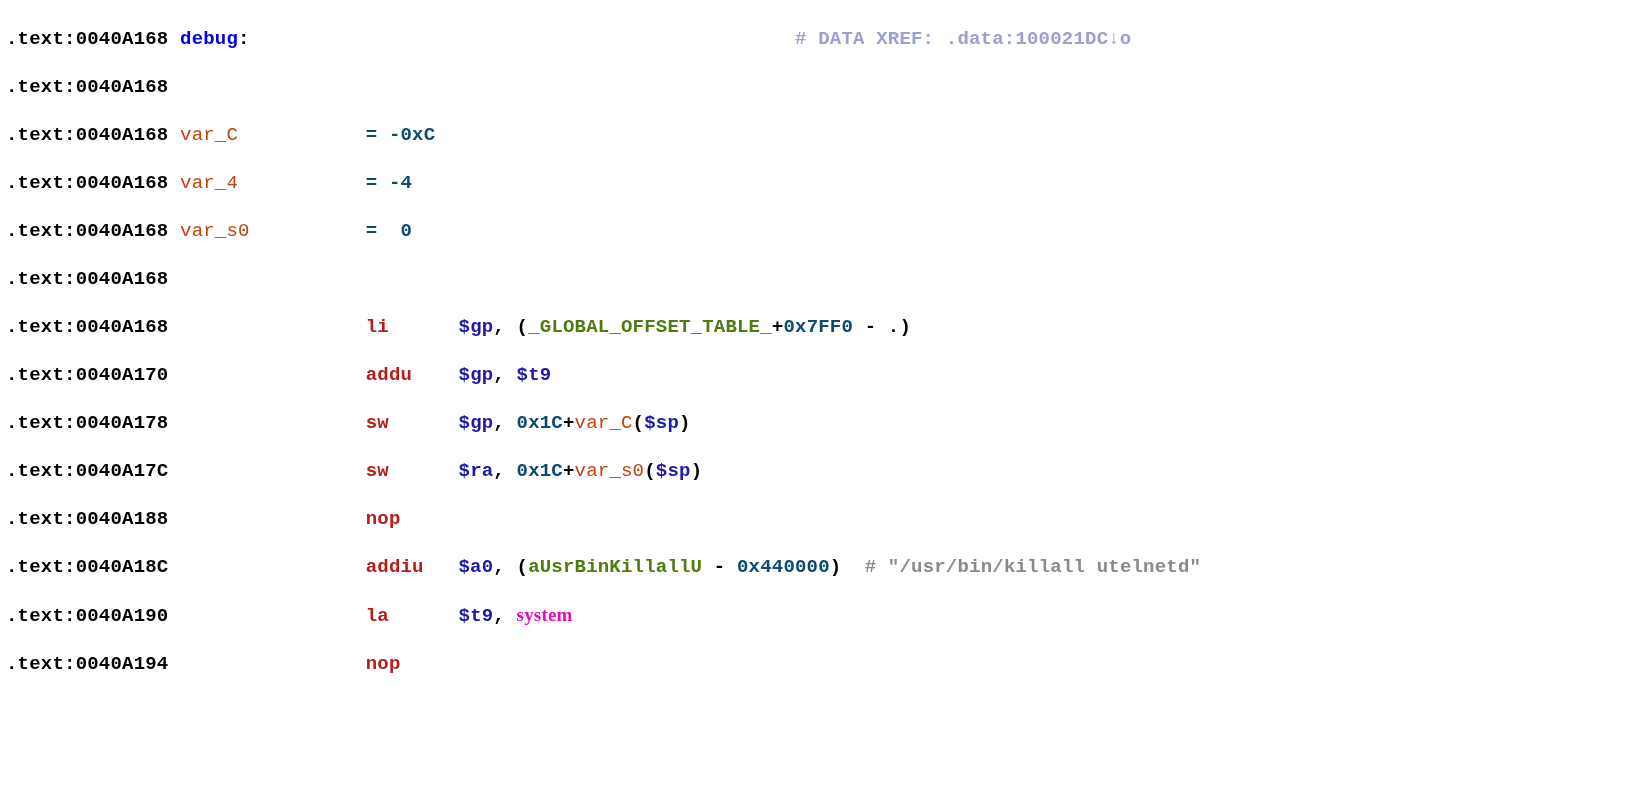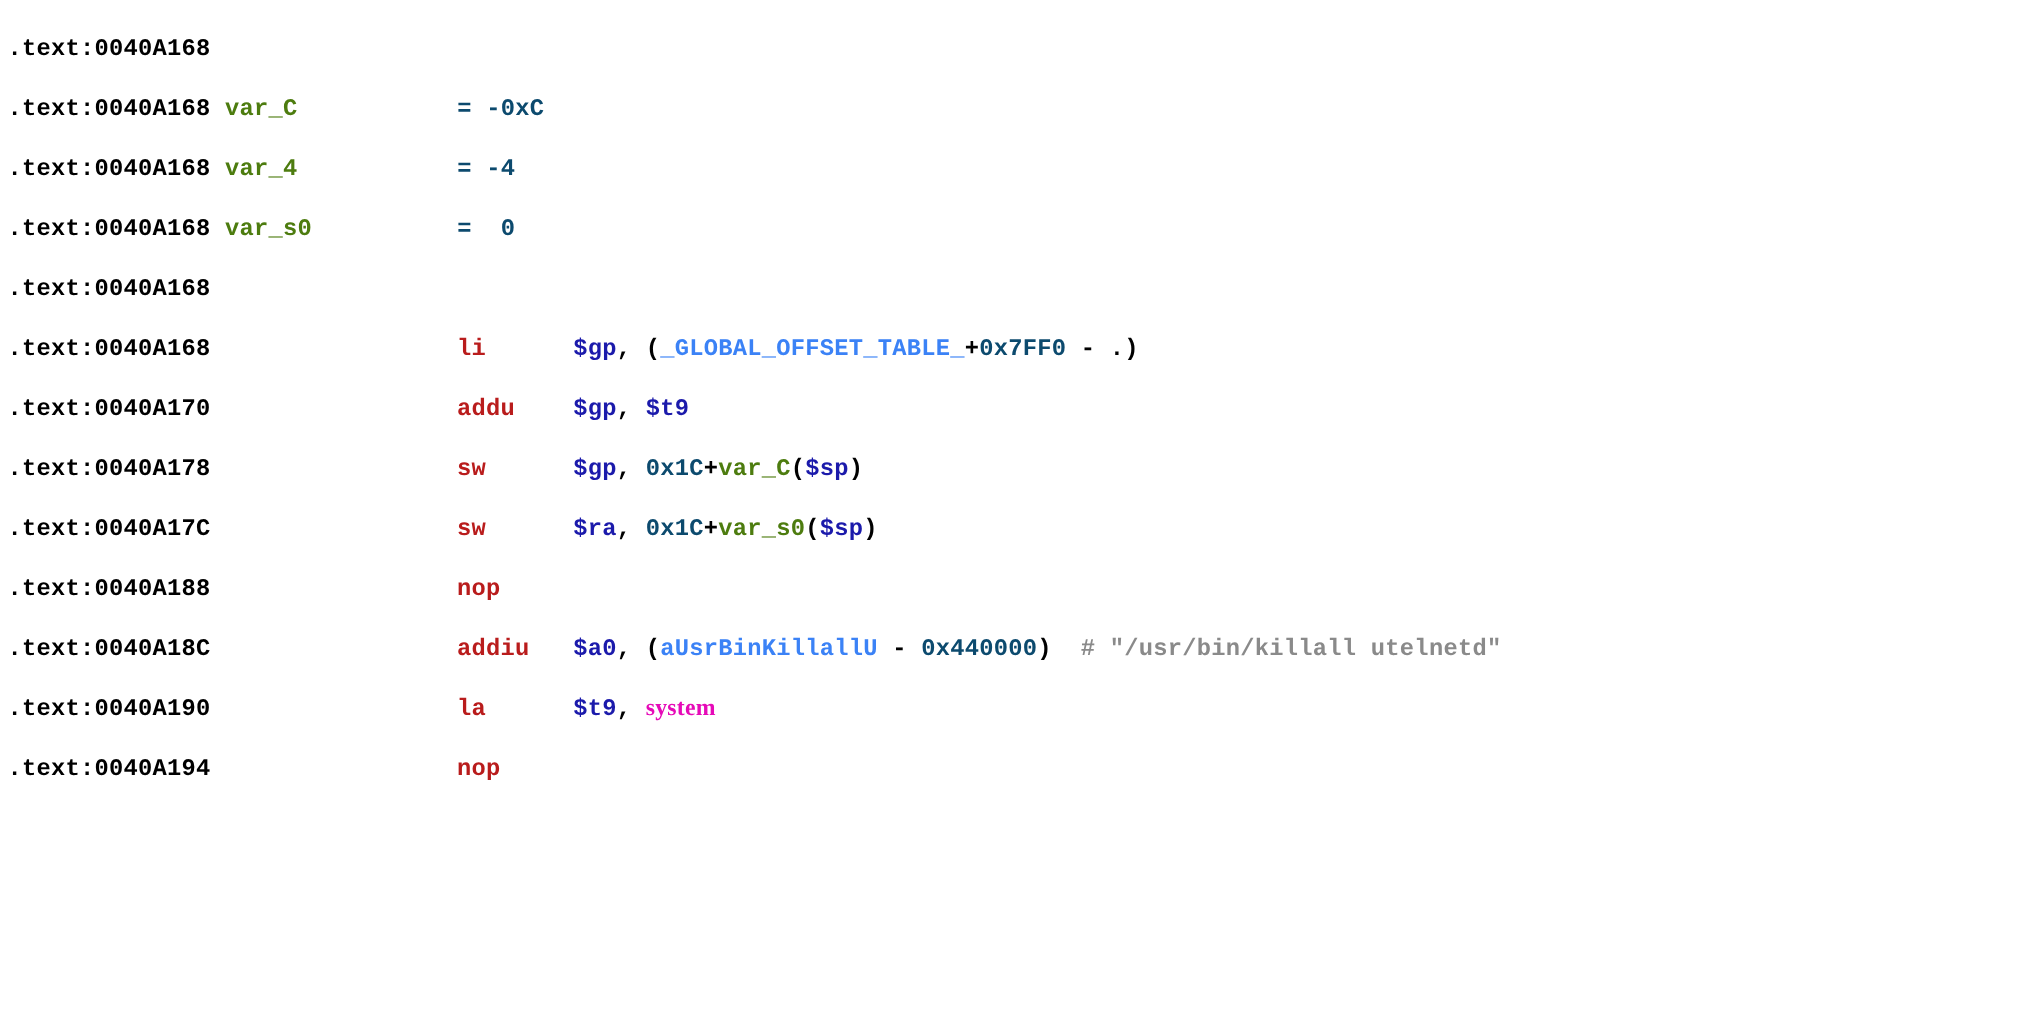--- a/index.html
+++ b/index.html
@@ -39,6 +39,7 @@
 <body>
 
 <div class="view">
+<span class="line"><span class="addr">.text:</span><span class="addr">0040A168</span> <span class="label">debug</span><span class="plain">:</span>                                               <span class="cmtx"># DATA XREF: .data:100021DC↓o</span></span>
 <span class="line"><span class="addr">.text:</span><span class="addr">0040A168</span></span>
 <span class="line"><span class="addr">.text:</span><span class="addr">0040A168</span> <span class="var">var_C</span>           <span class="num">= -0xC</span></span>
 <span class="line"><span class="addr">.text:</span><span class="addr">0040A168</span> <span class="var">var_4</span>           <span class="num">= -4</span></span>

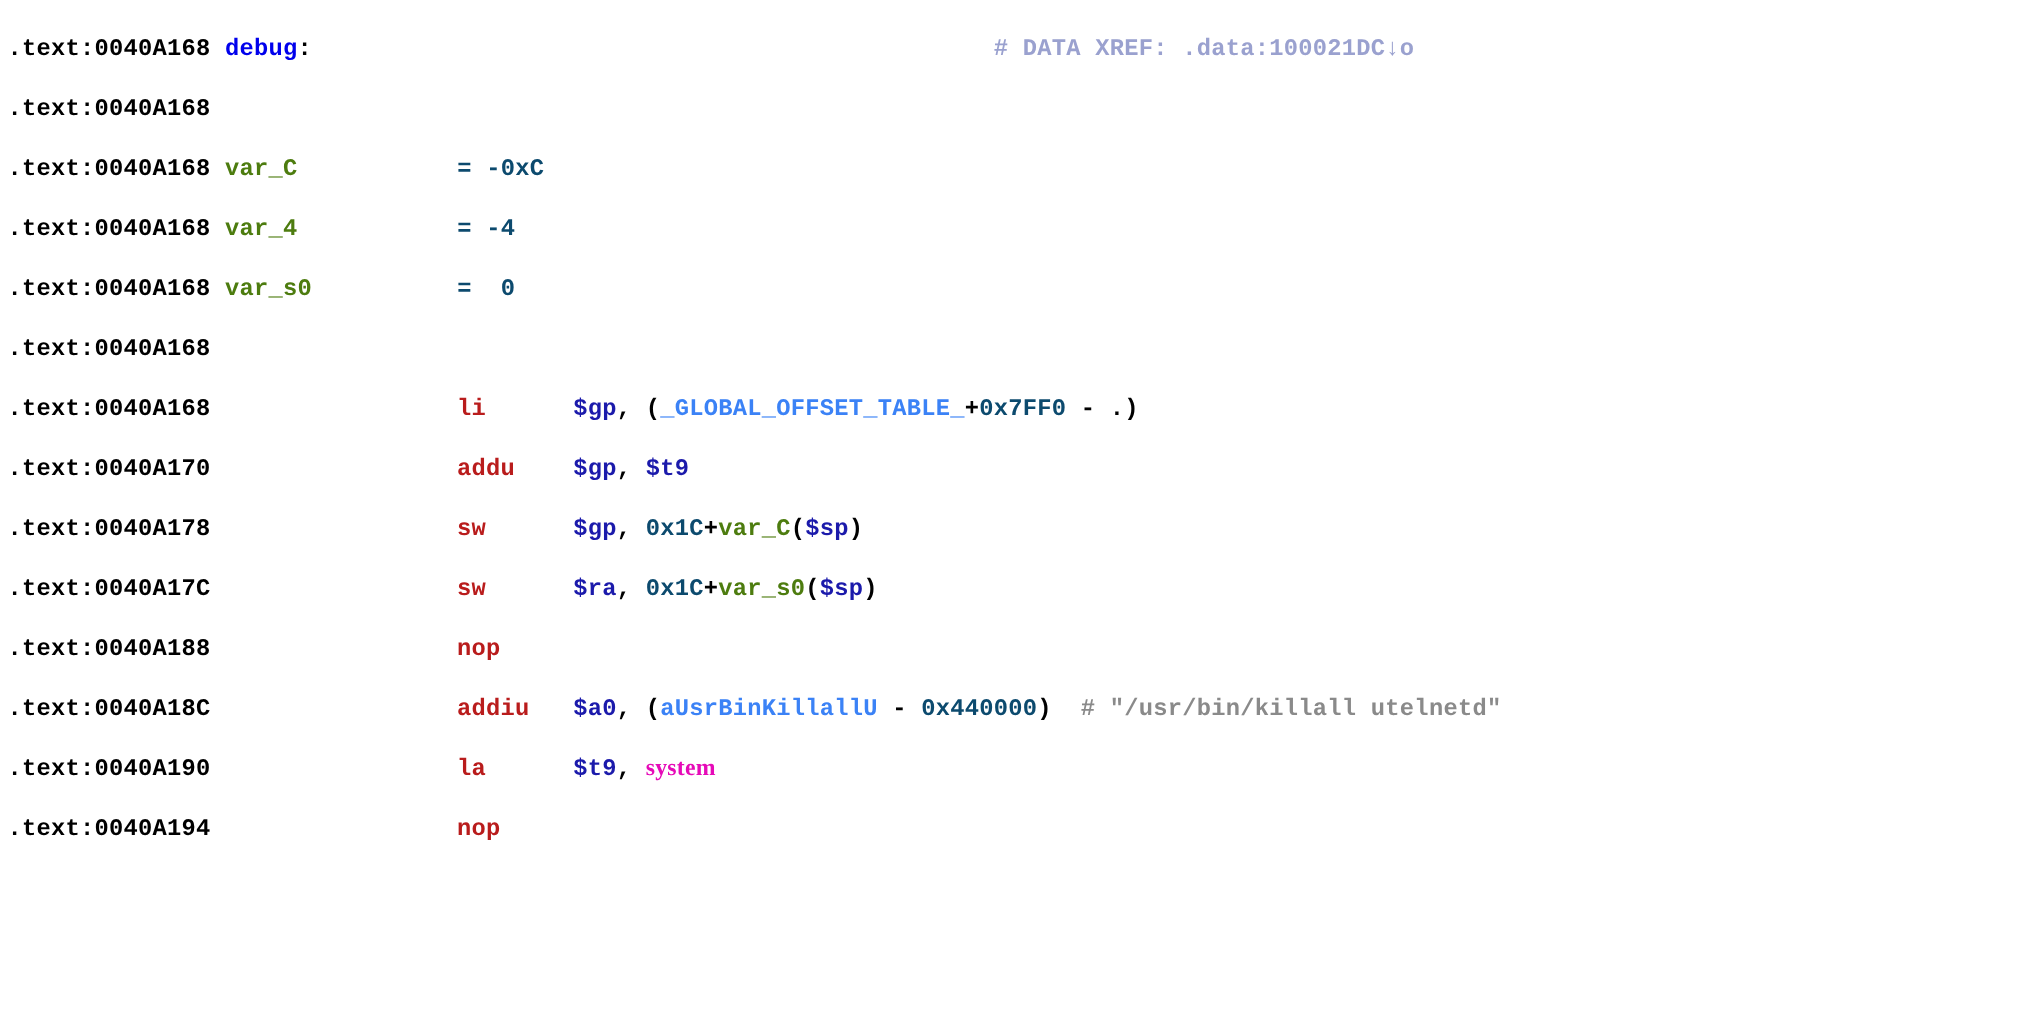--- a/index.html
+++ b/index.html
@@ -26,7 +26,7 @@
   .addr    { color: #000000; }
   .mn      { color: #b91c1c; font-weight: bold; }   
   .reg     { color: #1b1aab; font-weight: bold; }
-  .var     { color: #4d7c0f; font-weight: bold; }   
+  .var     { color: #c2410c; font-weight: normal; }   
   .num     { color: #0c4a6e; font-weight: bold; }   
   .label   { color: #0000ec; font-weight: bold; }   
   .xlabel  { color: #3b82f6; font-weight: bold; }   

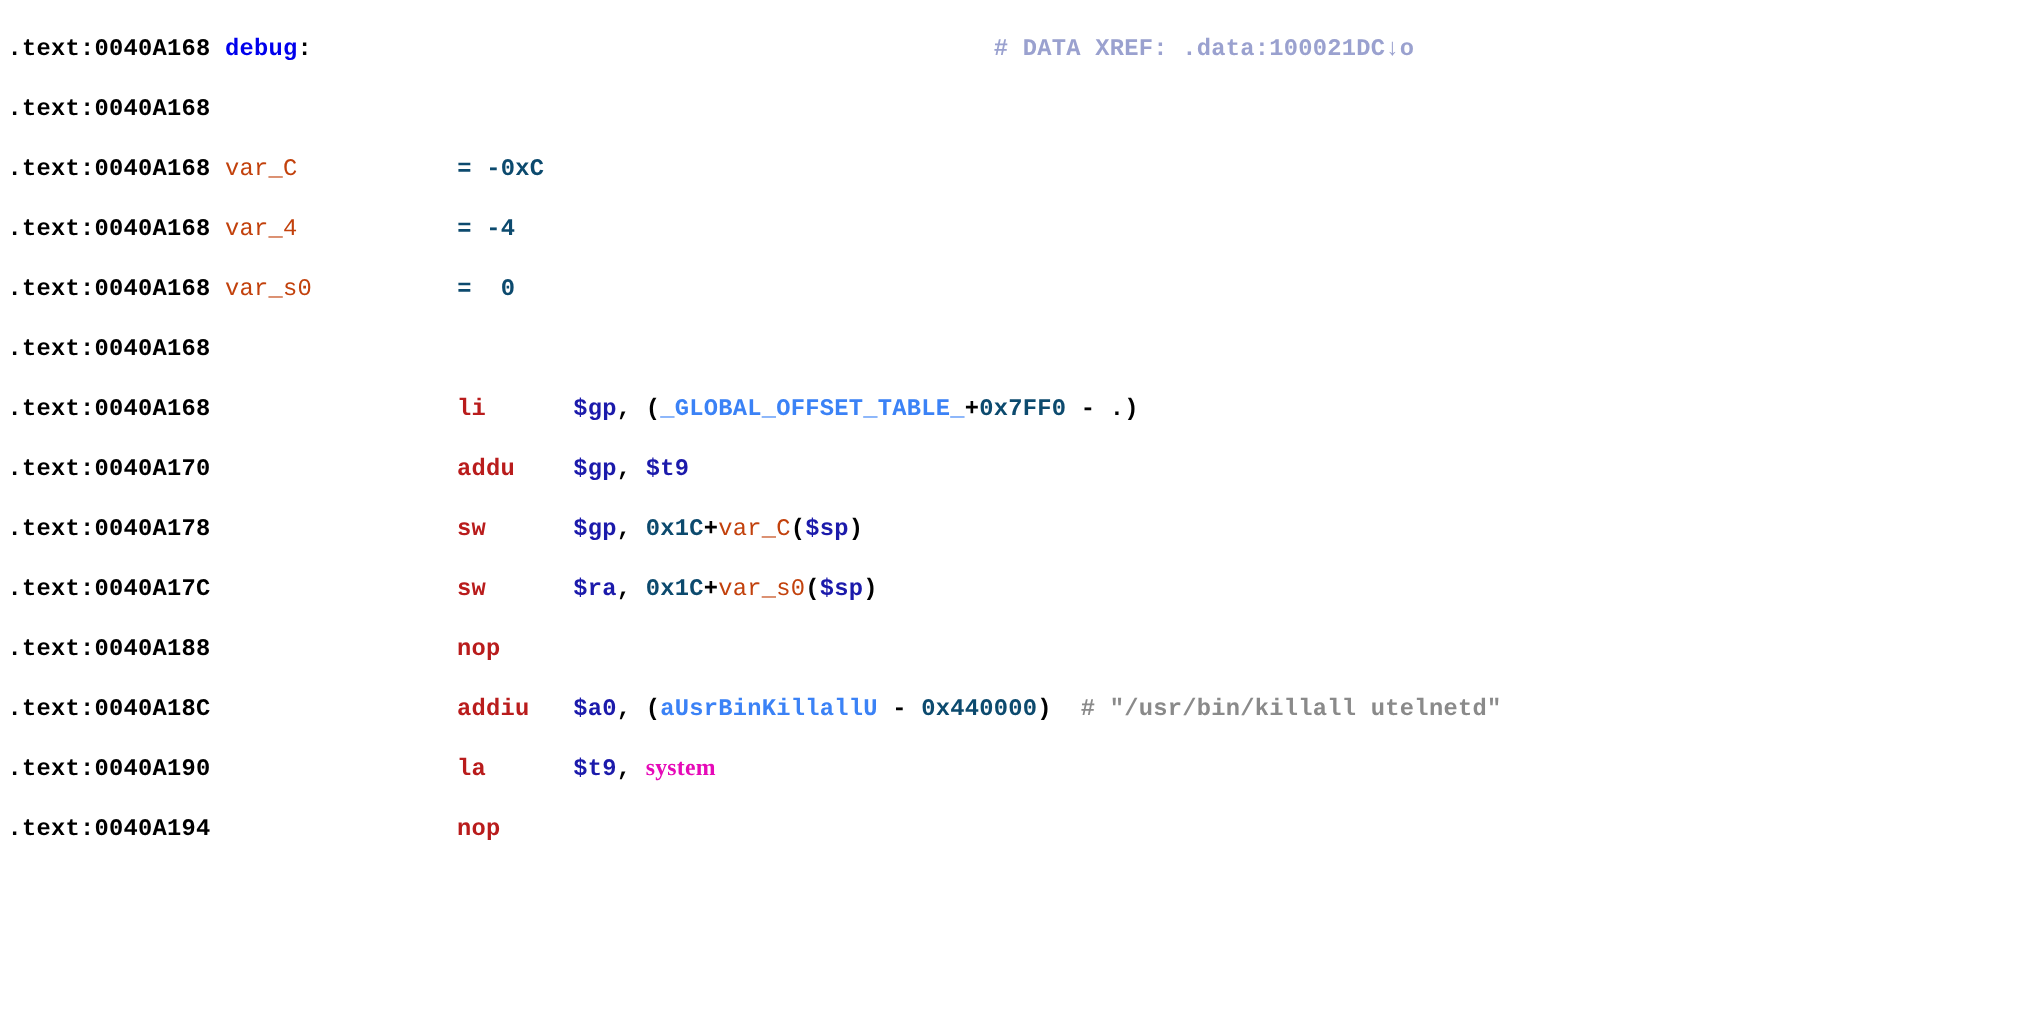--- a/index.html
+++ b/index.html
@@ -29,7 +29,7 @@
   .var     { color: #c2410c; font-weight: normal; }   
   .num     { color: #0c4a6e; font-weight: bold; }   
   .label   { color: #0000ec; font-weight: bold; }   
-  .xlabel  { color: #3b82f6; font-weight: bold; }   
+  .xlabel  { color: #4d7c0f; font-weight: bold; }   
   .plain   { color: #000000; }
   .cmt     { color: #8a8a8a; font-weight: bold; }   
   .cmtx    { color: #9aa1cf; font-weight: bold; }   

